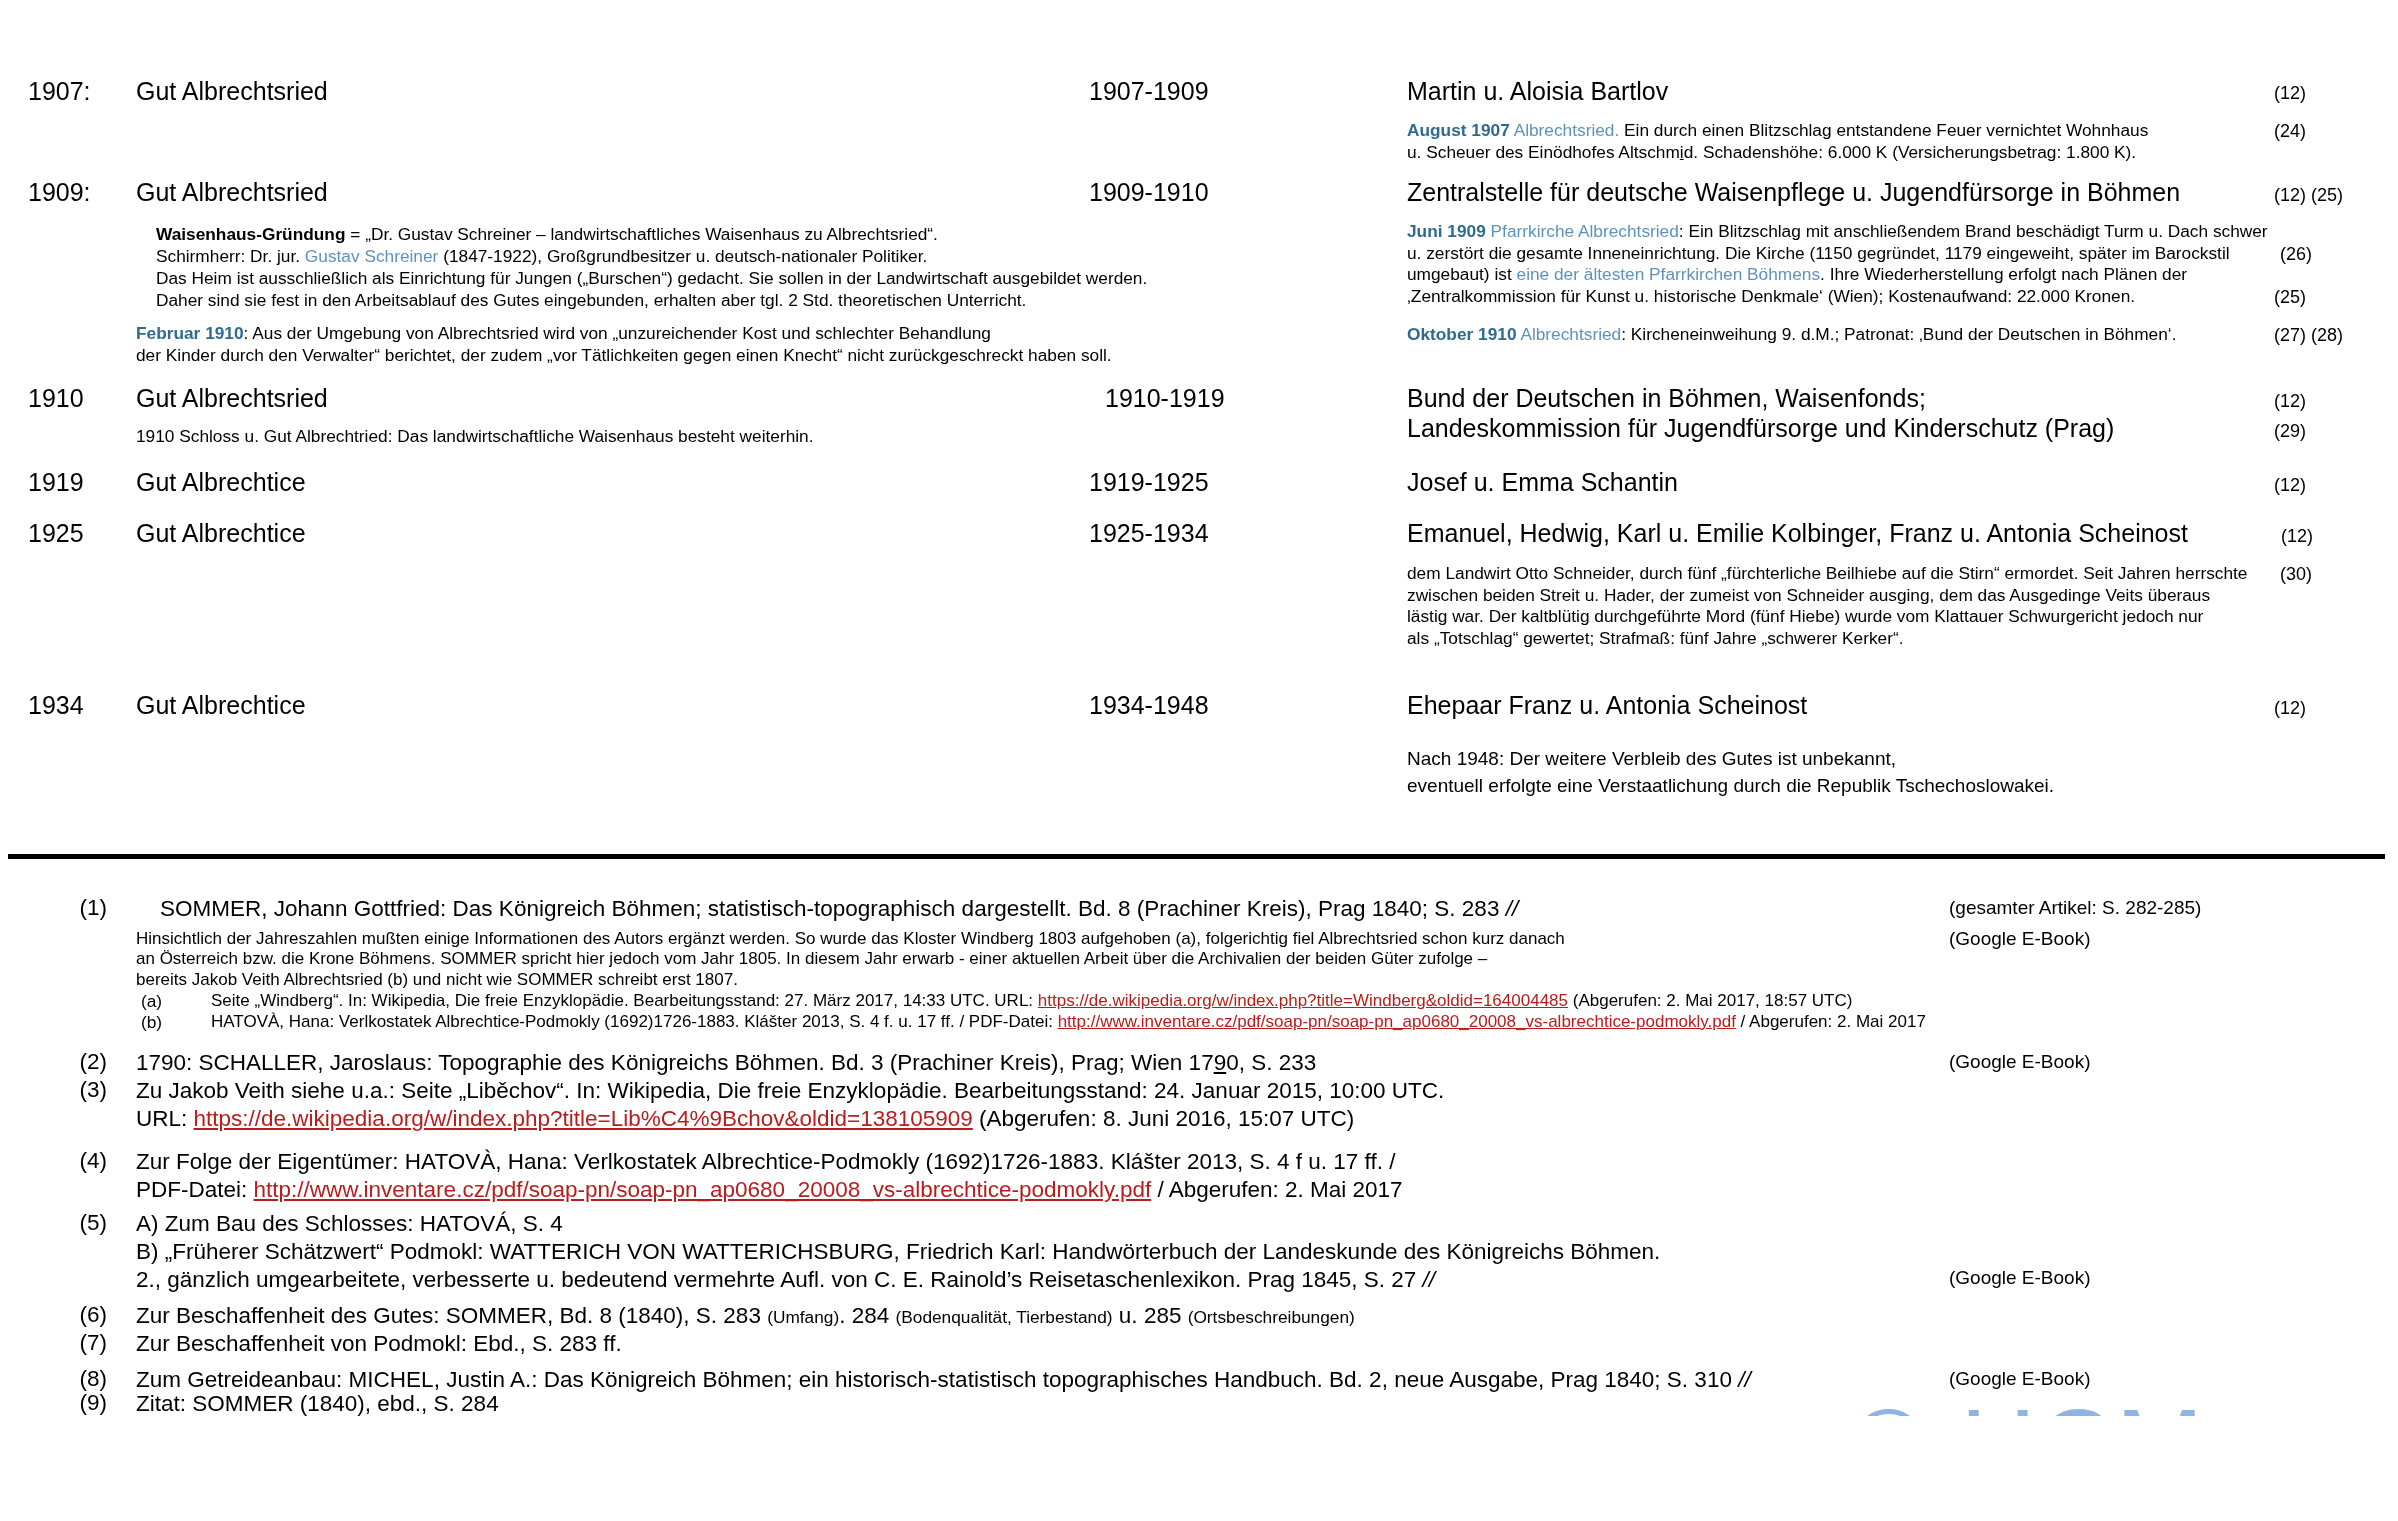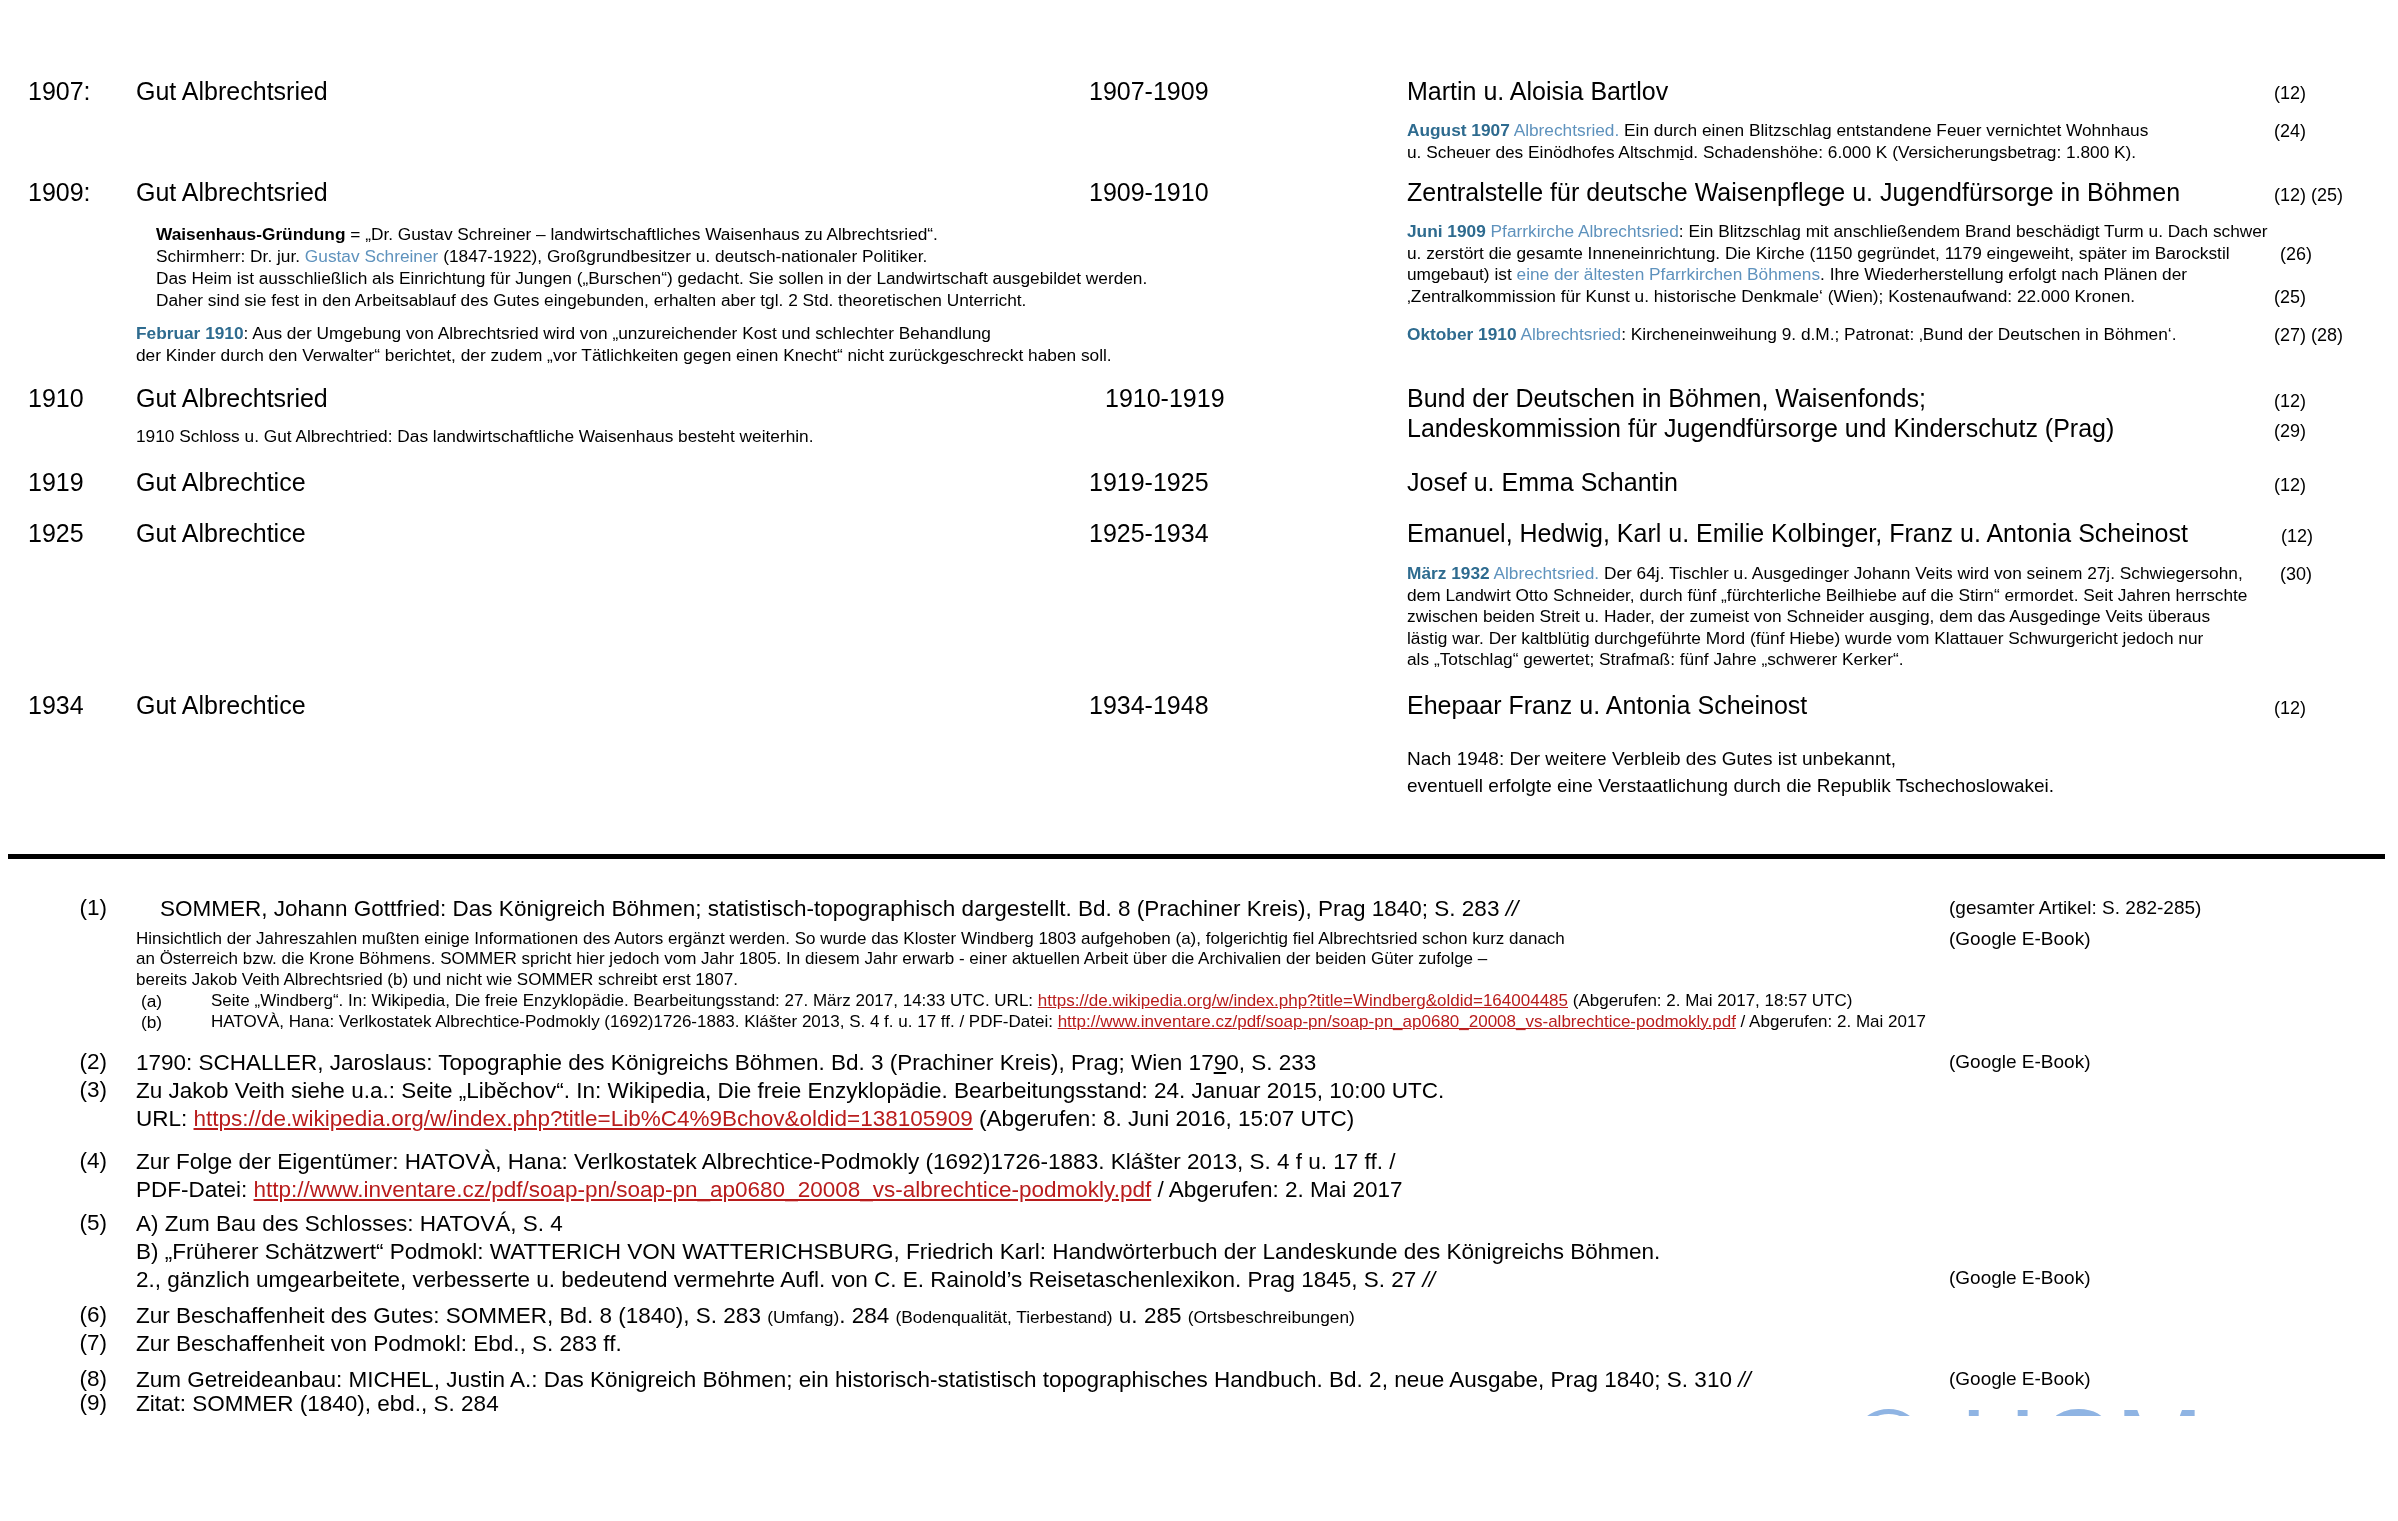--- a/index.html
+++ b/index.html
@@ -104,9 +104,6 @@
   <div class="abs ref" style="left:2281px;top:526px;">(12)</div>
 
   <div class="abs nnote" style="left:1407px;top:563px;">
-    <div class="ln"><span class="date">März 1932</span>
-      <span class="place">Albrechtsried.</span>
-      <span>Der 64j. Tischler u. Ausgedinger Johann Veits wird von seinem 27j. Schwiegersohn,</span></div>
     <div class="ln">dem Landwirt Otto Schneider, durch fünf „fürchterliche Beilhiebe auf die Stirn“ ermordet. Seit Jahren herrschte</div>
     <div class="ln">zwischen beiden Streit u. Hader, der zumeist von Schneider ausging, dem das Ausgedinge Veits überaus</div>
     <div class="ln">lästig war. Der kaltblütig durchgeführte Mord (fünf Hiebe) wurde vom Klattauer Schwurgericht jedoch nur</div>

